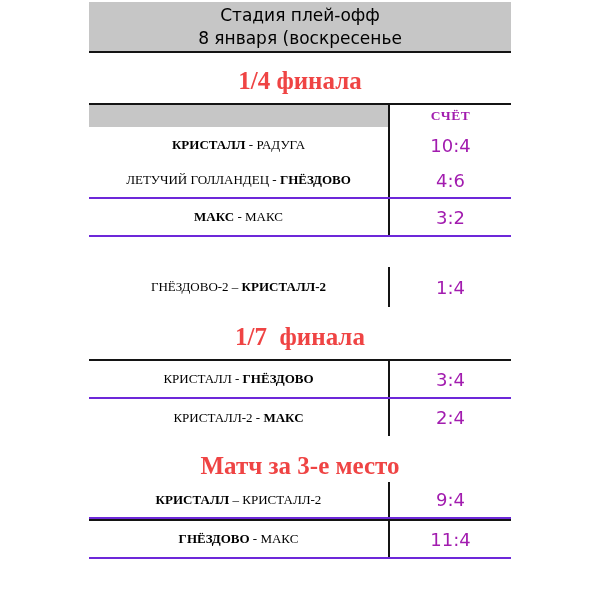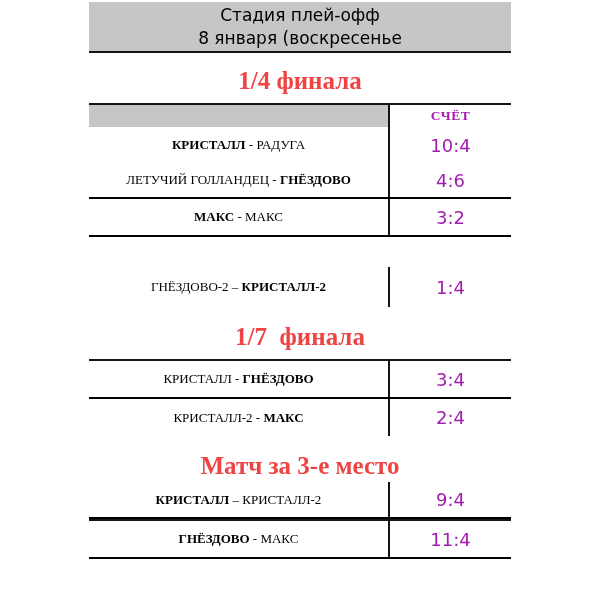--- a/index.html
+++ b/index.html
@@ -50,7 +50,7 @@
     display: flex;
     box-sizing: border-box;
   }
-  .bb { border-bottom: 2px solid #000000; }
+  .bb { border-bottom: 2px solid #6d28d9; }
   .h22 { height: 22px; }
   .h36 { height: 36px; }
   .h37 { height: 37px; }

